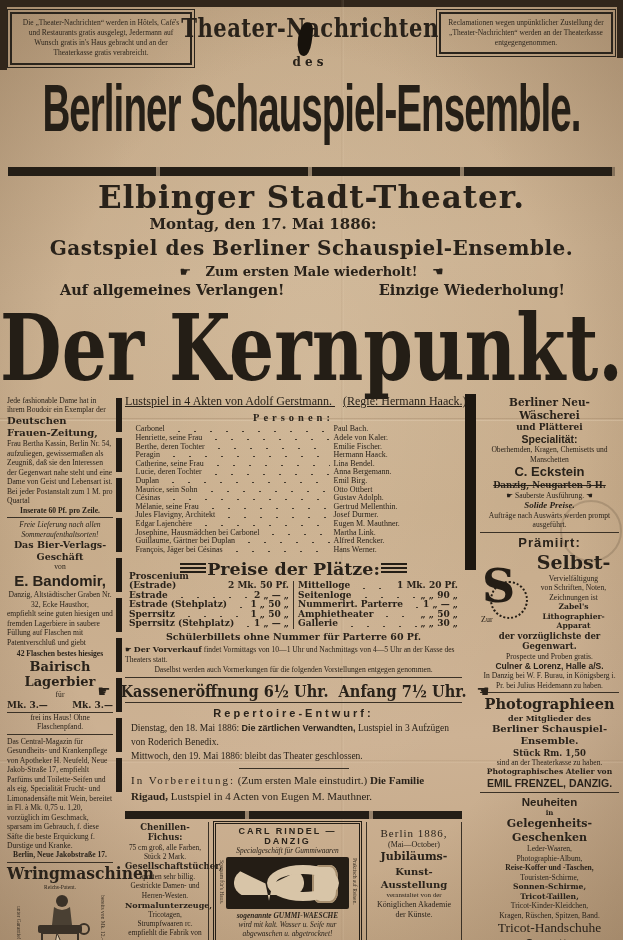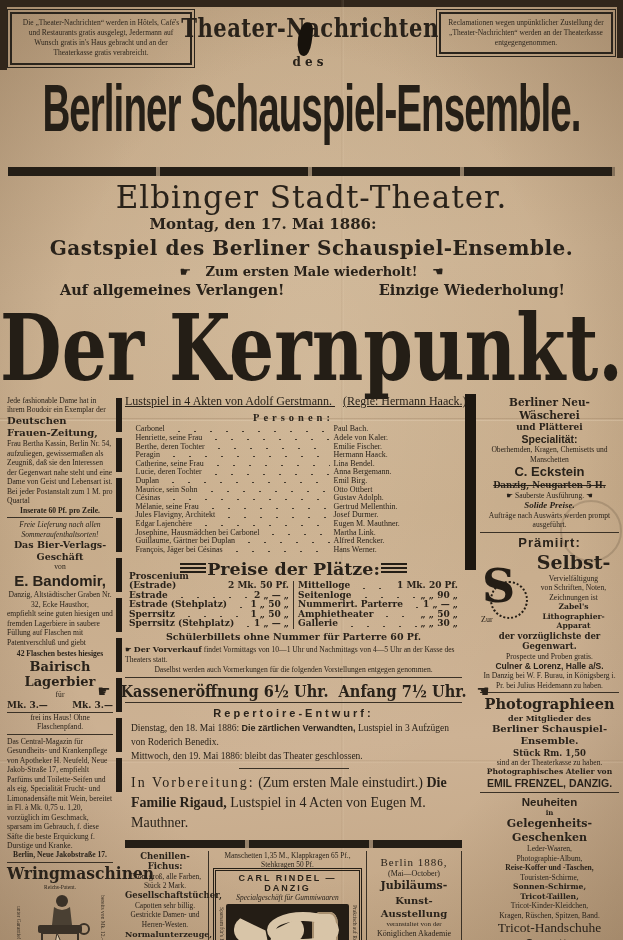--- a/index.html
+++ b/index.html
@@ -39,7 +39,7 @@
     transform:scale(.94,1.62);transform-origin:50% 50%;color:#251f17;}
 
   .rule-thick{height:9px;background:repeating-linear-gradient(90deg,#241e16 0 148px,rgba(36,30,22,.35) 148px 152px);}
-  .elbinger{font-family:"DejaVu Serif",serif;font-weight:normal;font-size:31px;letter-spacing:1px;transform:scaleY(1.02);}
+  .elbinger{font-family:"DejaVu Serif",serif;font-weight:bold;font-size:31px;letter-spacing:1px;transform:scaleY(1.02);}
   .montag{font-size:15px;}
   .gastspiel{font-size:20px;letter-spacing:.5px;}
   .wdh{font-size:13px;}

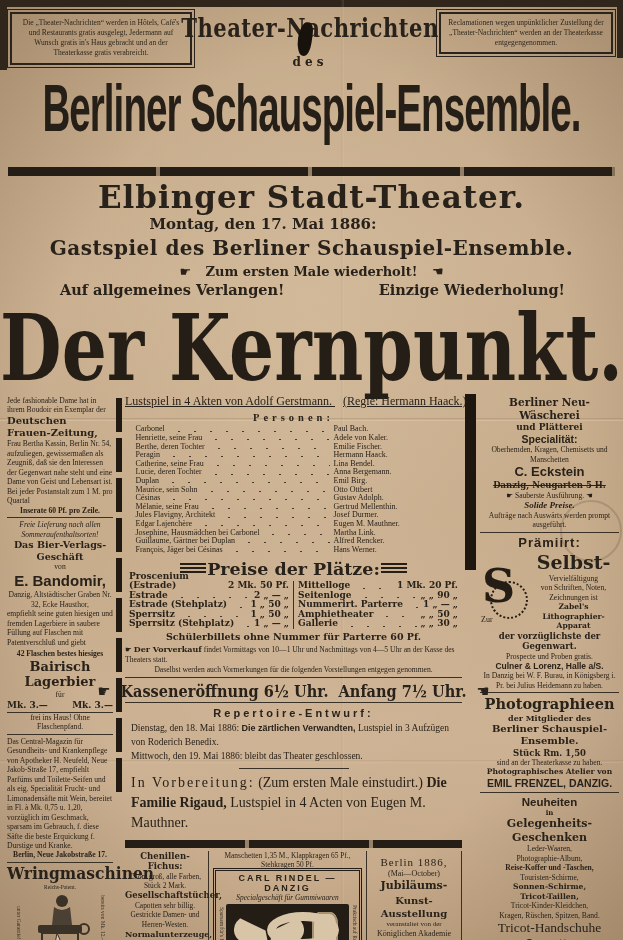--- a/index.html
+++ b/index.html
@@ -87,7 +87,7 @@
   .repert{font-size:9.5px;line-height:1.45;padding:0 6px;}
   .repert b{font-family:"Liberation Sans",sans-serif;font-size:9px;}
   .shortrule{width:110px;border-top:1px solid #3a3126;margin:4px auto;}
-  .prep{font-size:14px;padding:0 6px;line-height:1.45;font-family:Liberation Serif, serif;}
+  .prep{font-size:11px;padding:0 6px;line-height:1.45;font-family:Liberation Serif, serif;}
   .cbar{height:8px;background:repeating-linear-gradient(90deg,#241e16 0 120px,rgba(36,30,22,.3) 120px 124px);margin:6px 0 3px;}
 
   

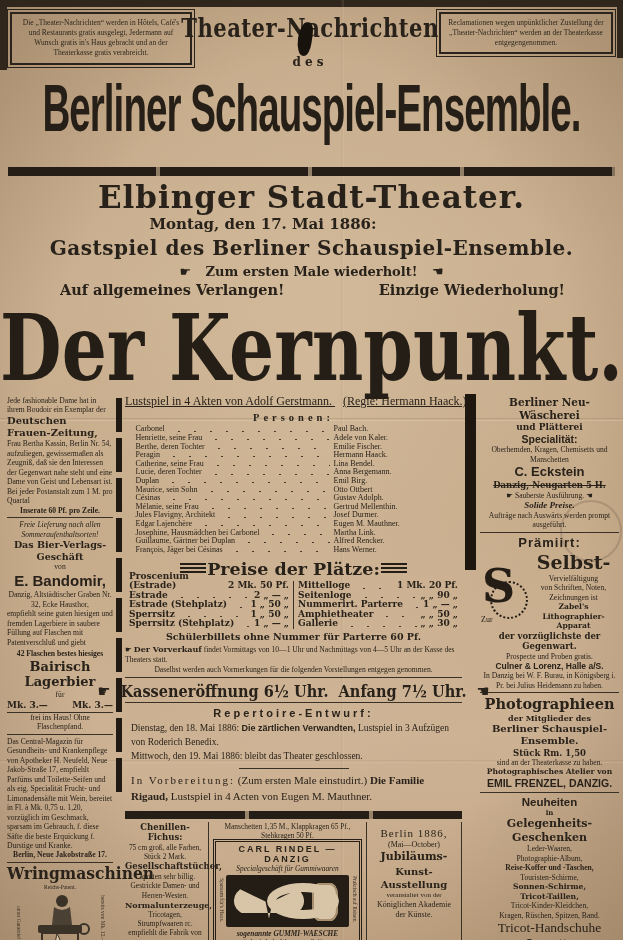--- a/index.html
+++ b/index.html
@@ -425,7 +425,6 @@
         </div>
 
         <div class="rindelwrap">
-          <div>Manschetten 1,35 M., Klappkragen 65 Pf., Stehkragen 50 Pf.</div>
           <div class="rindel-box">
             <div class="vside" style="left:1px">Sparsam für's Haus.</div>
             <div class="vside" style="right:1px">Praktisch auf Reisen.</div>

